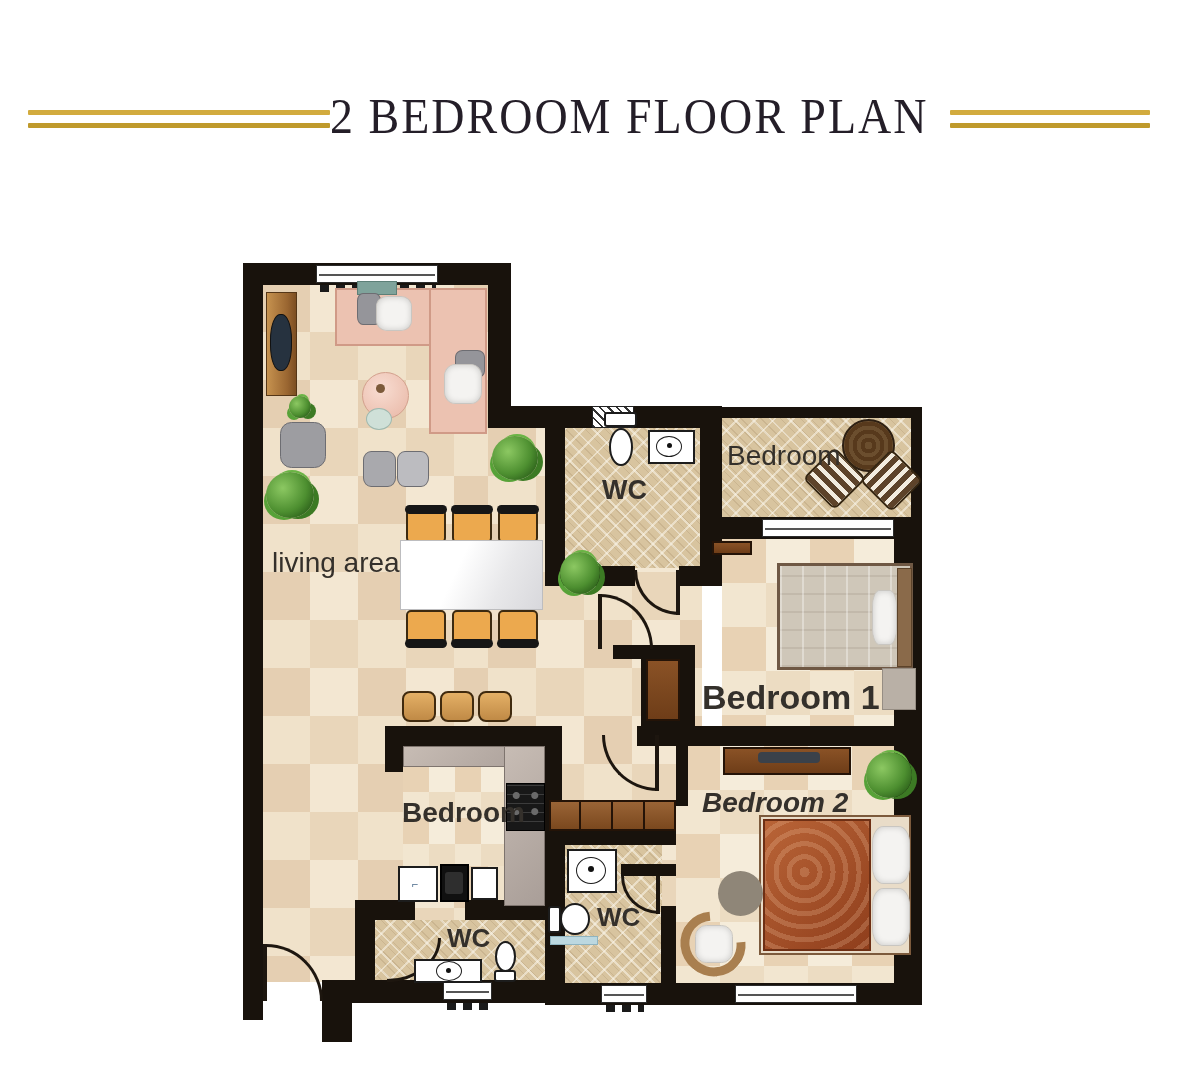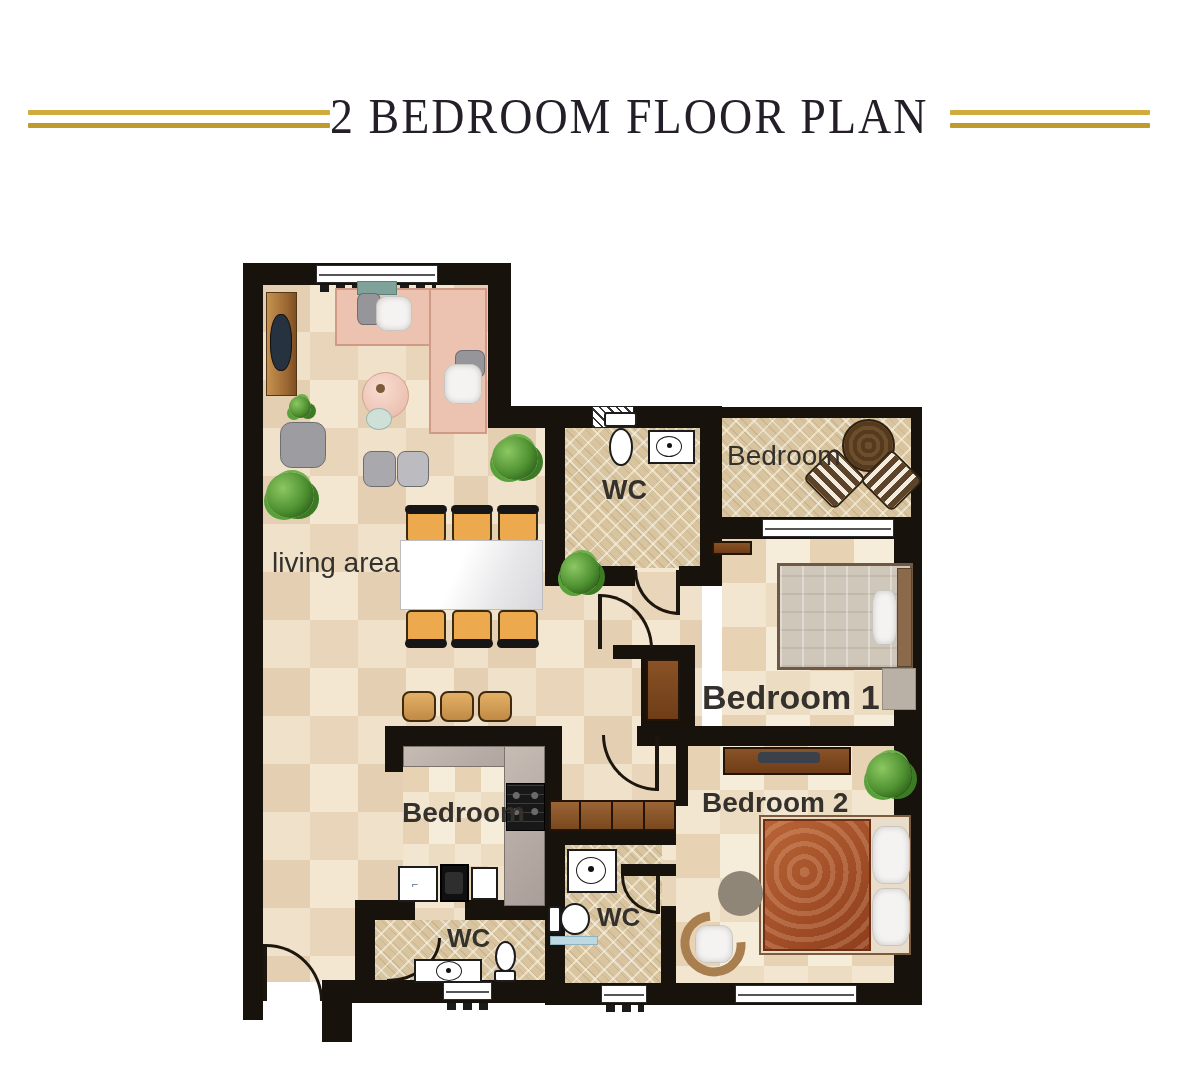--- a/index.html
+++ b/index.html
@@ -259,7 +259,7 @@
   <div class="lbl" style="left:602px;top:475px;font-size:27px;">WC</div>
   <div class="lbl" style="left:727px;top:440px;font-size:28px;font-weight:500;">Bedroom</div>
   <div class="lbl" style="left:702px;top:678px;font-size:34px;">Bedroom 1</div>
-  <div class="lbl" style="left:702px;top:787px;font-size:28px;">Bedroom 2</div>
+  <div class="lbl" style="left:702px;top:787px;font-size:28px;font-style:italic;">Bedroom 2</div>
   <div class="lbl" style="left:402px;top:797px;font-size:28px;">Bedroom</div>
   <div class="lbl" style="left:447px;top:923px;font-size:26px;">WC</div>
   <div class="lbl" style="left:597px;top:902px;font-size:26px;">WC</div>

